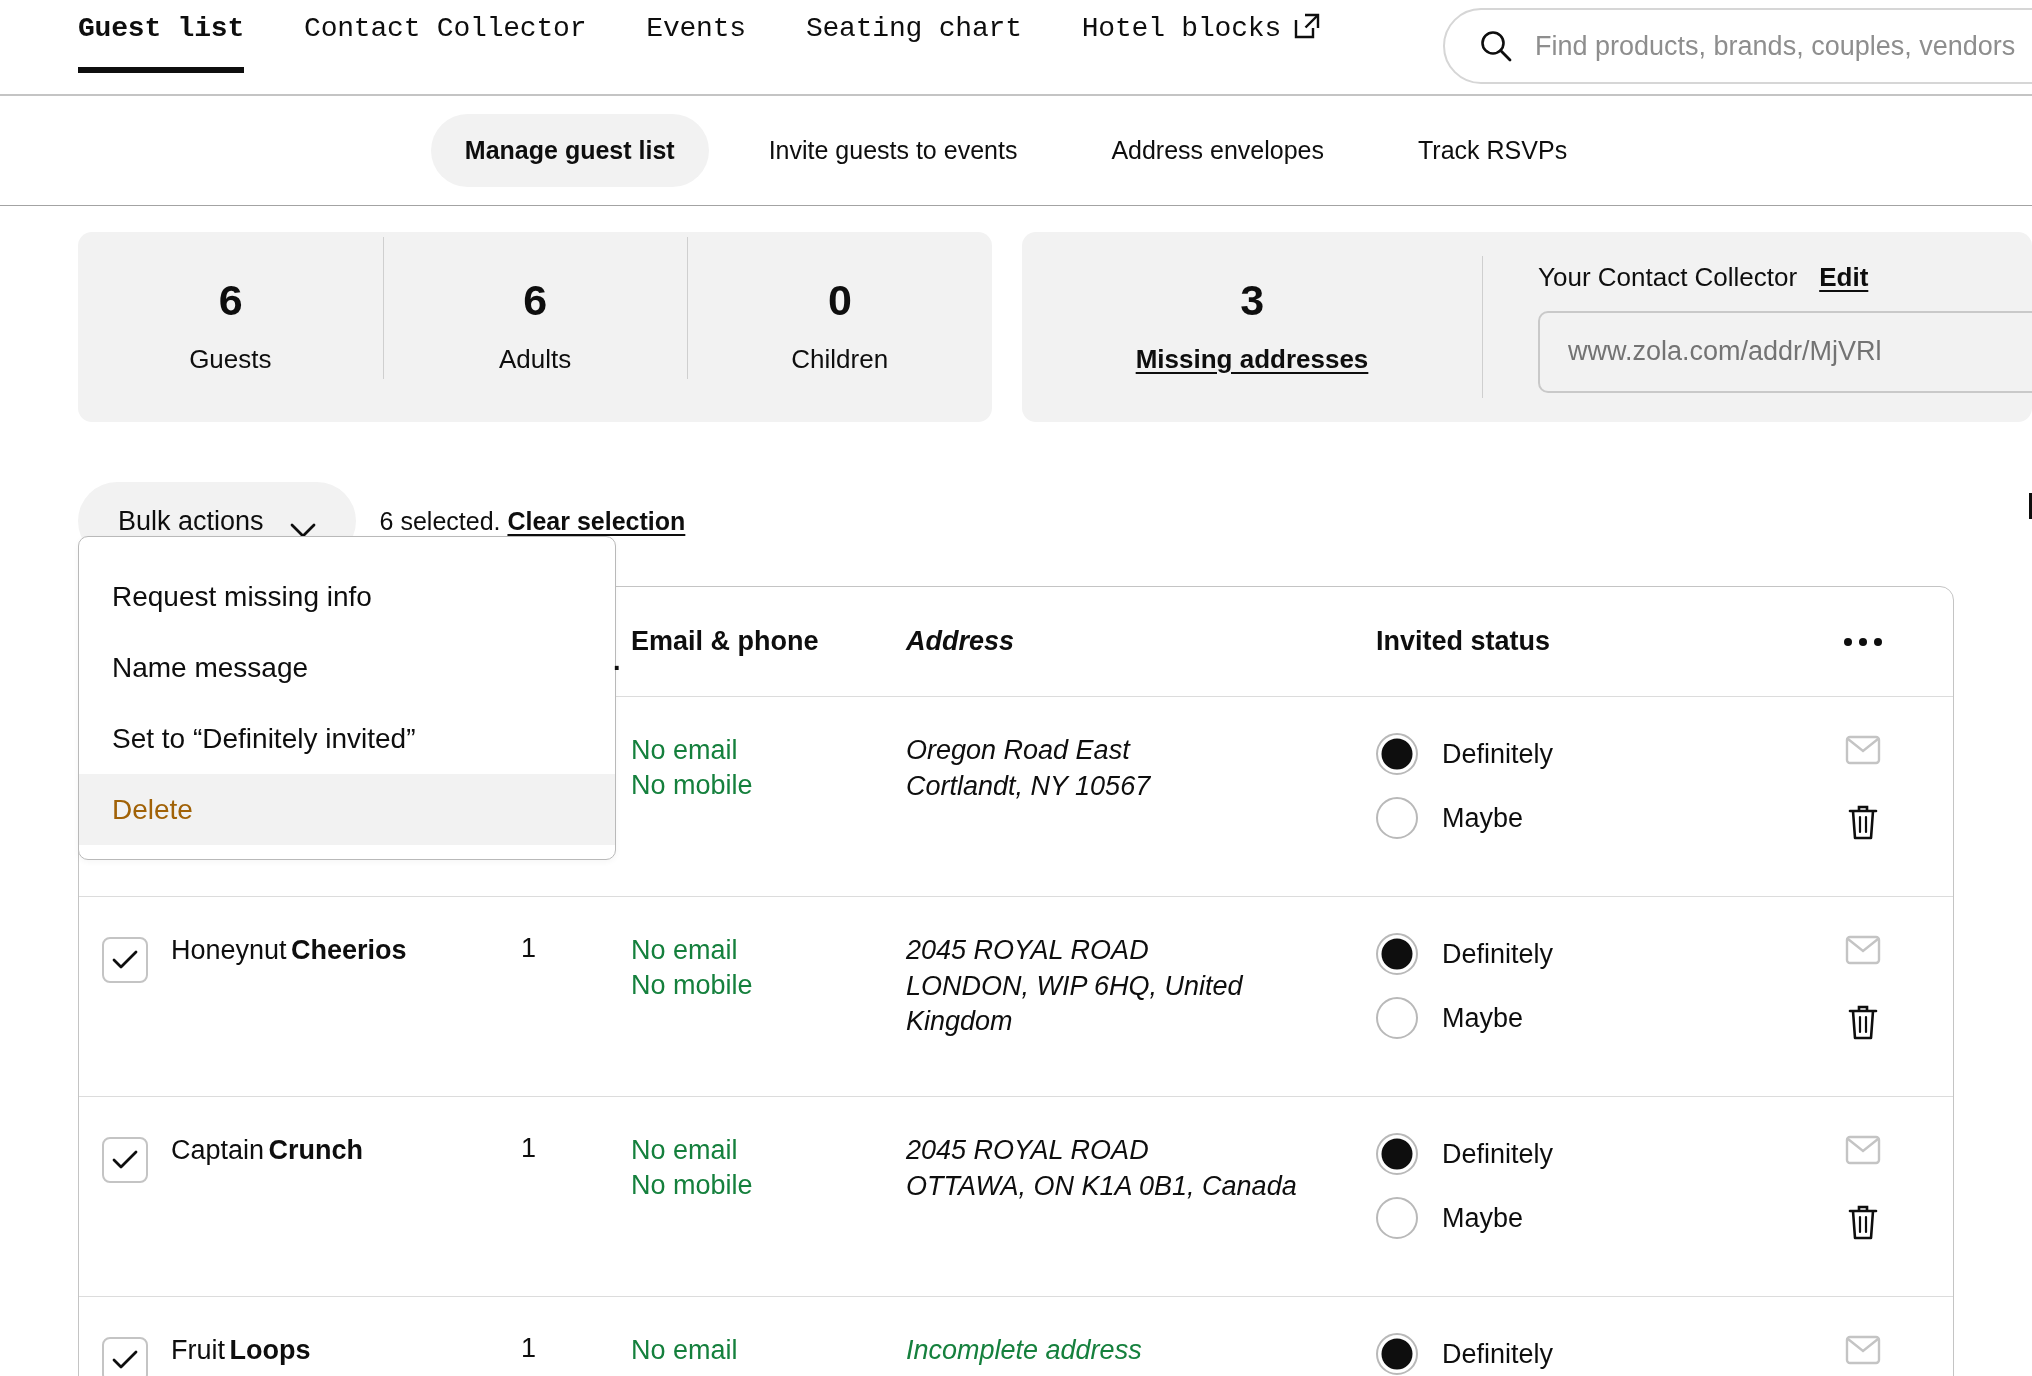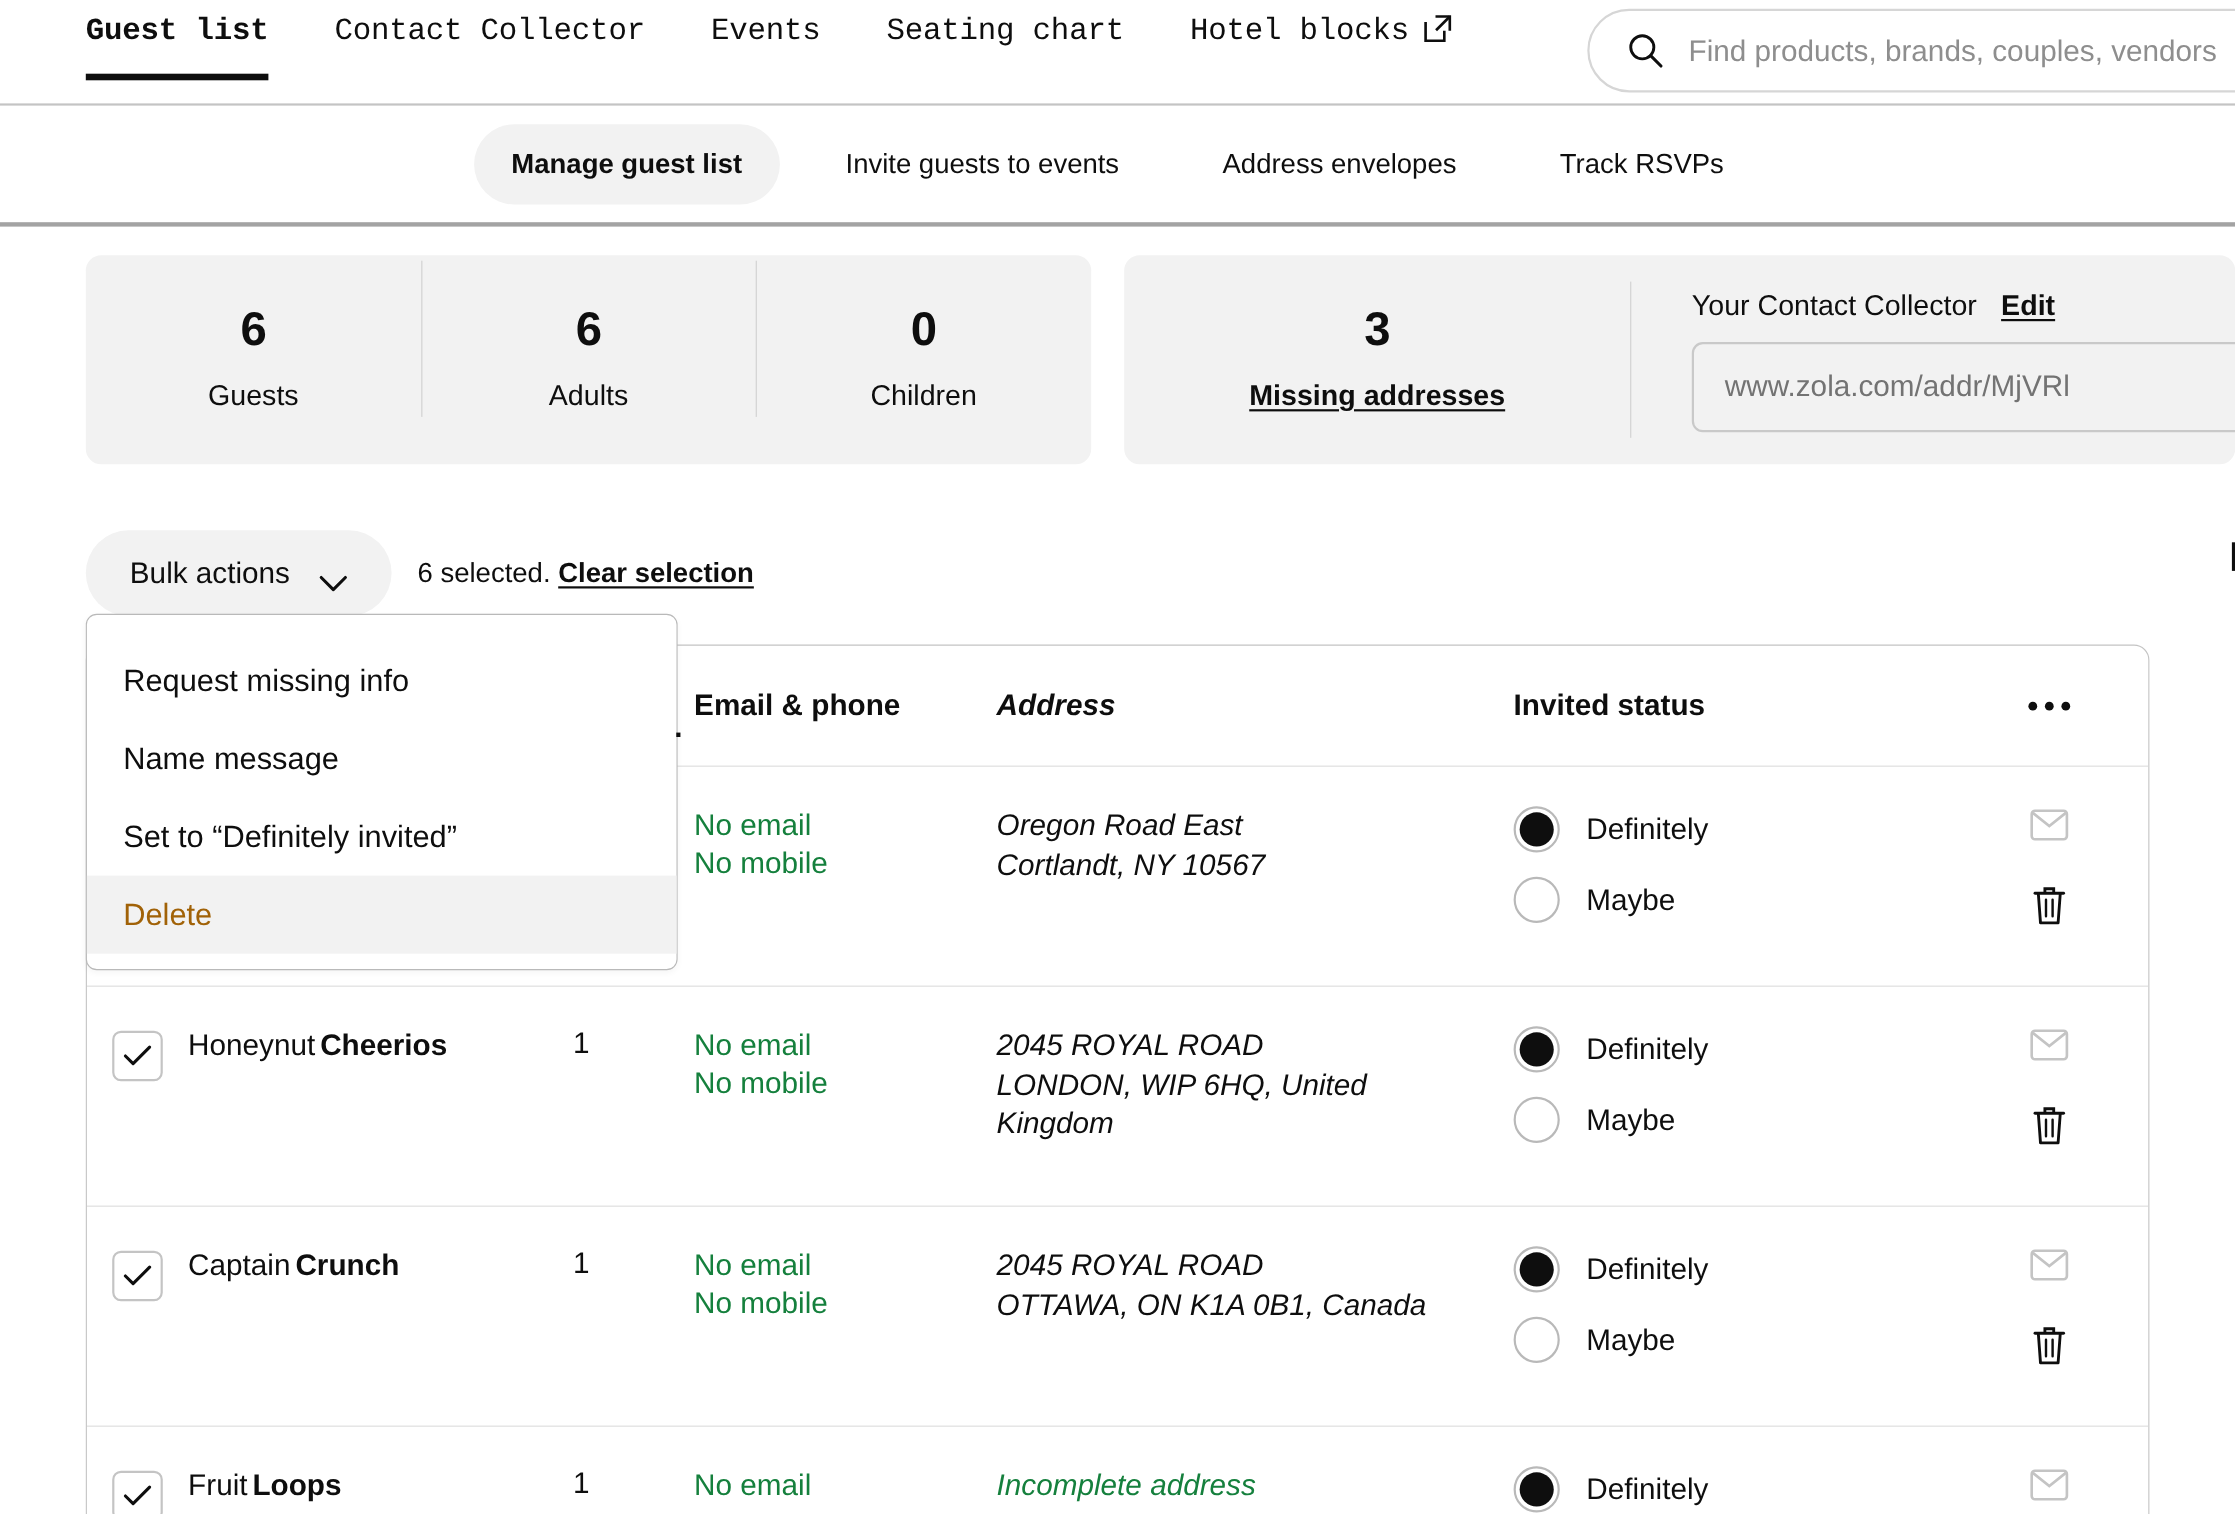--- a/index.html
+++ b/index.html
@@ -94,7 +94,7 @@
     display: flex;
     align-items: center;
     justify-content: center;
-    border-bottom: 4px solid #a3a3a3;
+    border-bottom: 1px solid #a3a3a3;
     background: #fff;
     gap: 0;
   }

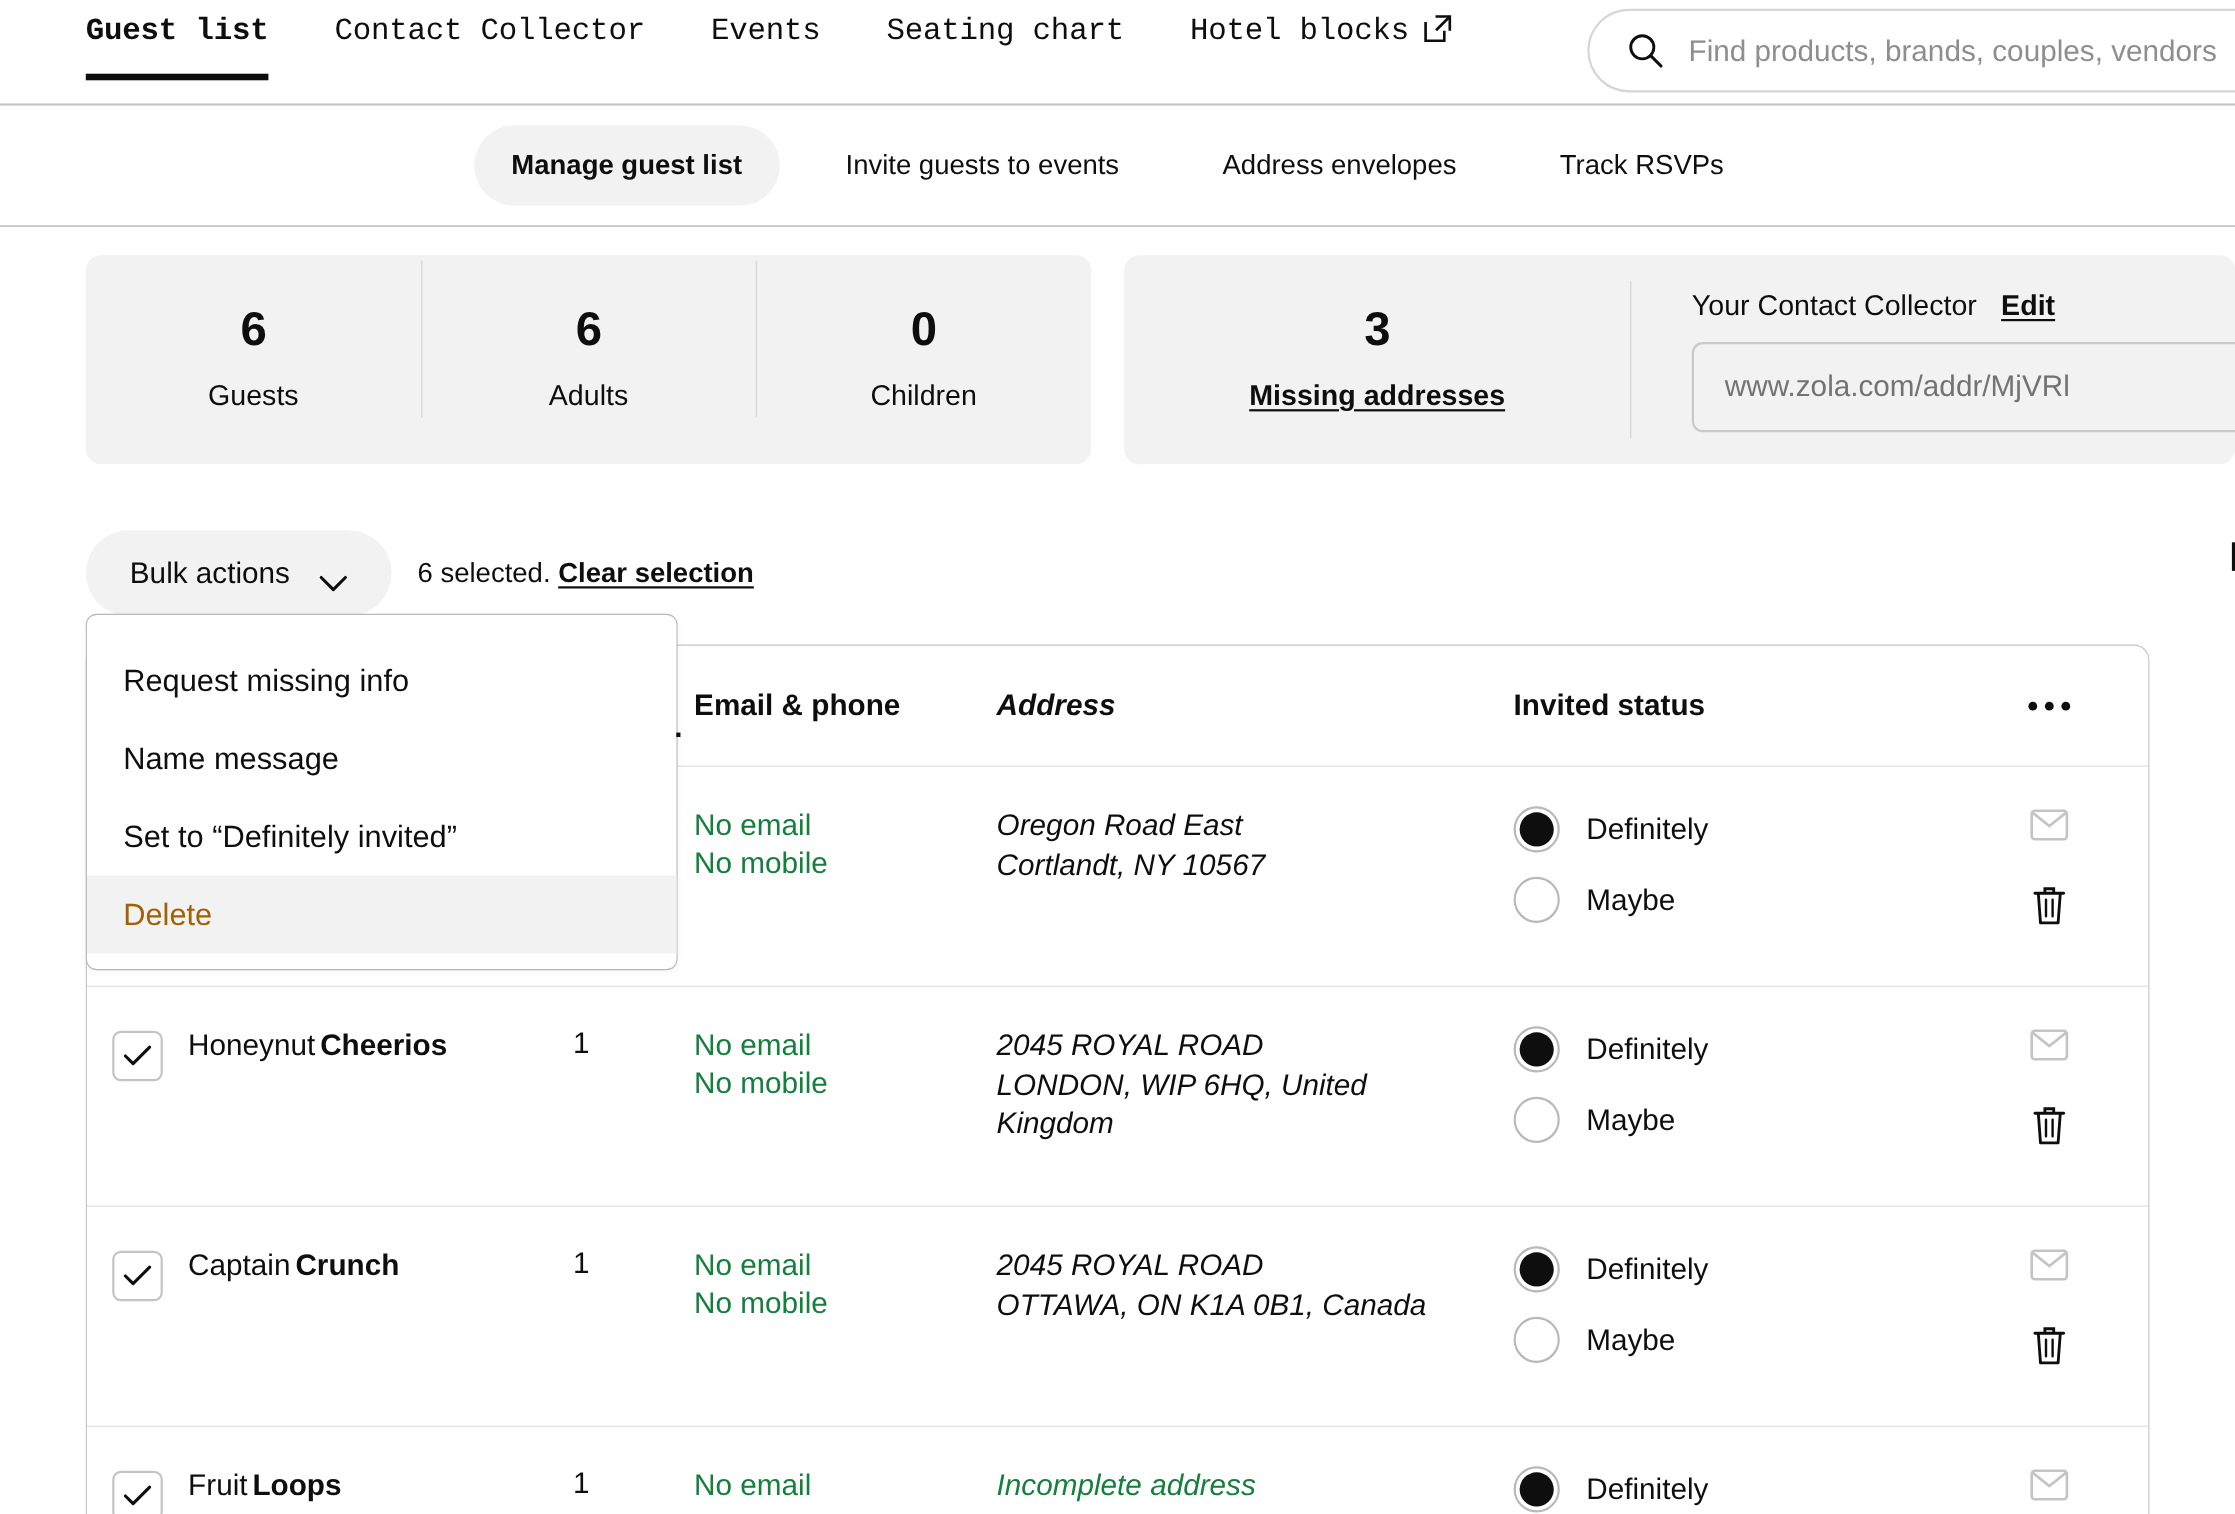--- a/index.html
+++ b/index.html
@@ -238,7 +238,7 @@
   .dropdown {
     position: absolute;
     left: 78px;
-    top: 558px;
+    top: 536px;
     width: 538px;
     background: #fff;
     border: 1px solid #b9b9b9;

